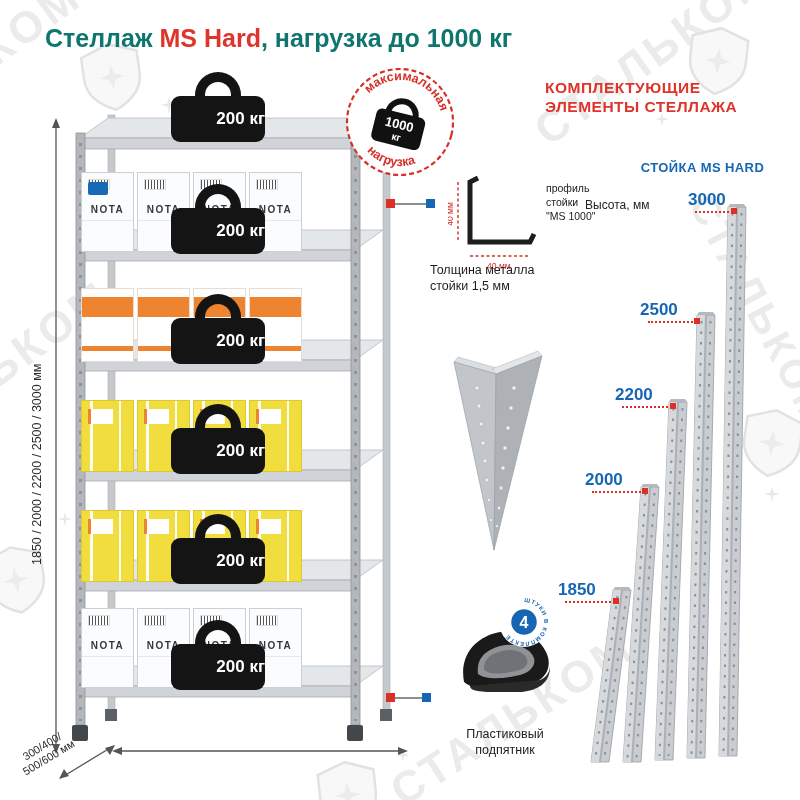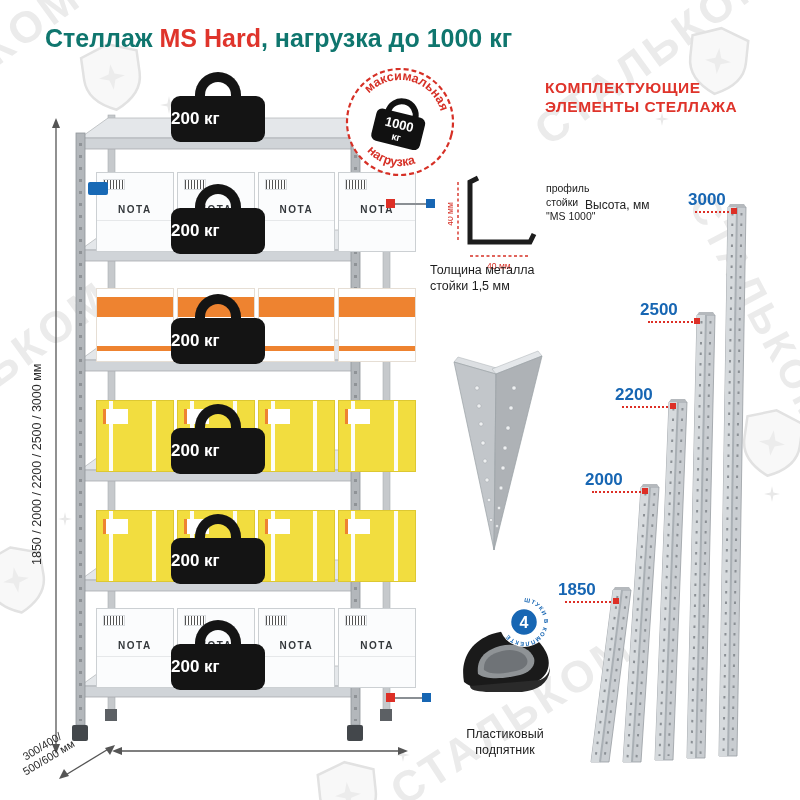--- a/index.html
+++ b/index.html
@@ -34,7 +34,7 @@
   .ybox::before{content:"";position:absolute;top:8px;left:6px;width:22px;height:15px;background:#fff;border-left:3px solid #ee8330}
 
   
-  .weight{position:absolute;left:171px;width:94px;text-align:left;z-index:5}
+  .weight{position:absolute;left:171px;width:94px;text-align:right;z-index:5}
   .weight .handle{width:46px;height:24px;margin:0 auto;border:10px solid #141414;border-bottom:none;
                   border-radius:26px 26px 0 0}
   .weight .body{height:46px;background:#141414;border-radius:9px;color:#fff;font-weight:bold;

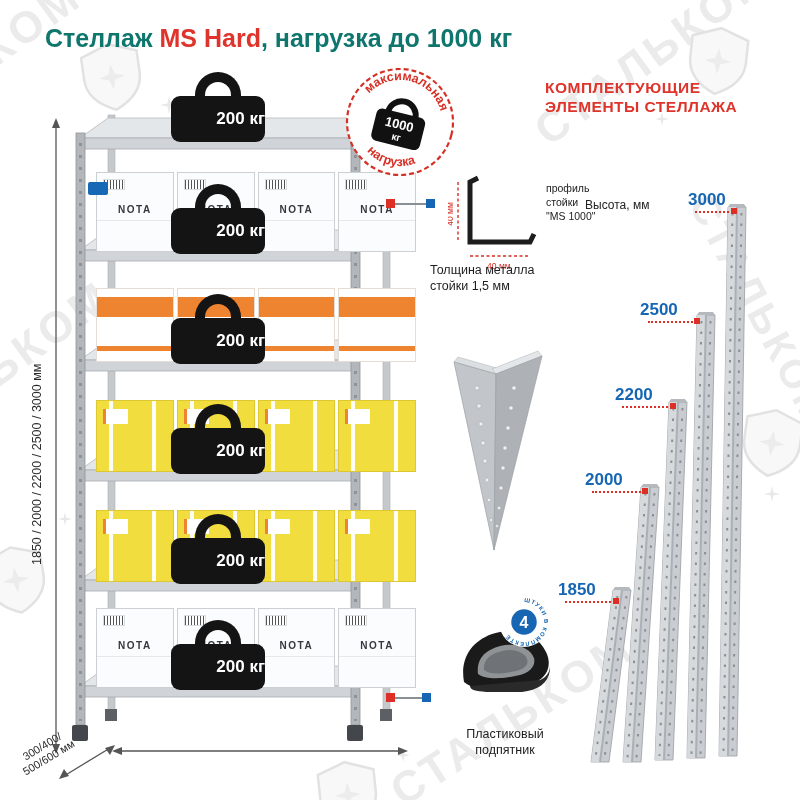--- a/index.html
+++ b/index.html
@@ -354,6 +354,7 @@
   <div class="foot-caption"><span>Пластиковый</span><br><span>подпятник</span></div>
 
   <div class="comp-heading"><span>КОМПЛЕКТУЮЩИЕ</span><br><span>ЭЛЕМЕНТЫ СТЕЛЛАЖА</span></div>
+  <div class="subheading">СТОЙКА MS HARD</div>
   <div class="height-label">Высота, мм</div>
 
   <svg class="abs" style="left:555px;top:175px;z-index:2" width="245" height="610" viewBox="0 0 245 610">

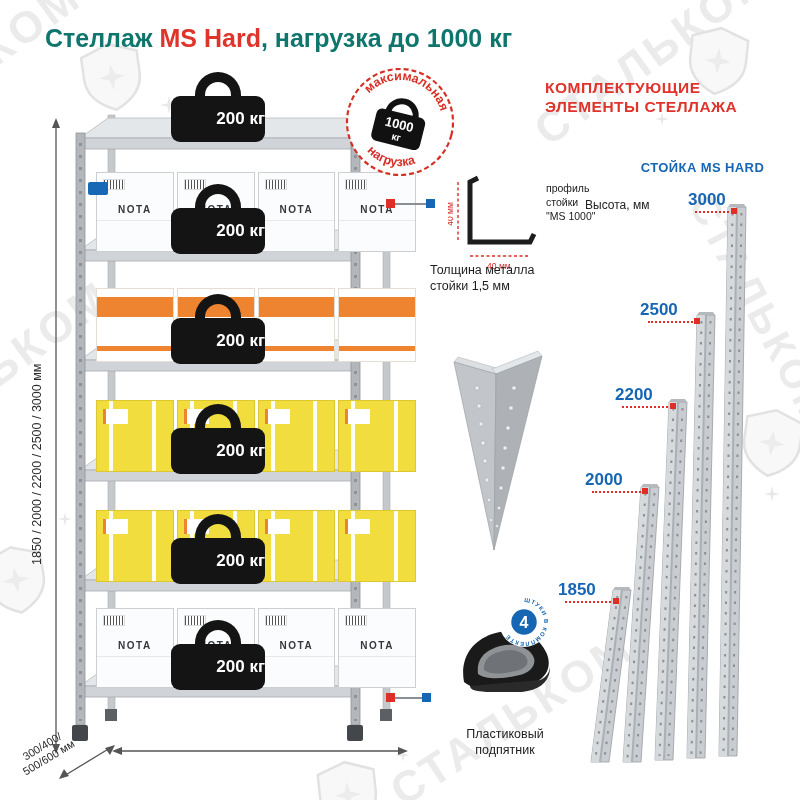--- a/index.html
+++ b/index.html
@@ -19,7 +19,7 @@
   .t-blue{color:#0f766e}.t-red{color:#df342b}
 
   
-  .row{position:absolute;left:96px;width:320px;display:flex;gap:3px;z-index:2}
+  .row{position:absolute;left:81px;width:221px;display:flex;gap:3px;z-index:2}
   .nota{flex:1;background:#fbfcfd;border:1px solid #ccd0d3;position:relative}
   .nota .bc{position:absolute;top:6px;left:6px;width:22px;height:11px;
             background:repeating-linear-gradient(90deg,#555 0 1px,#fff 1px 3px);border:1px solid #dadde0}

